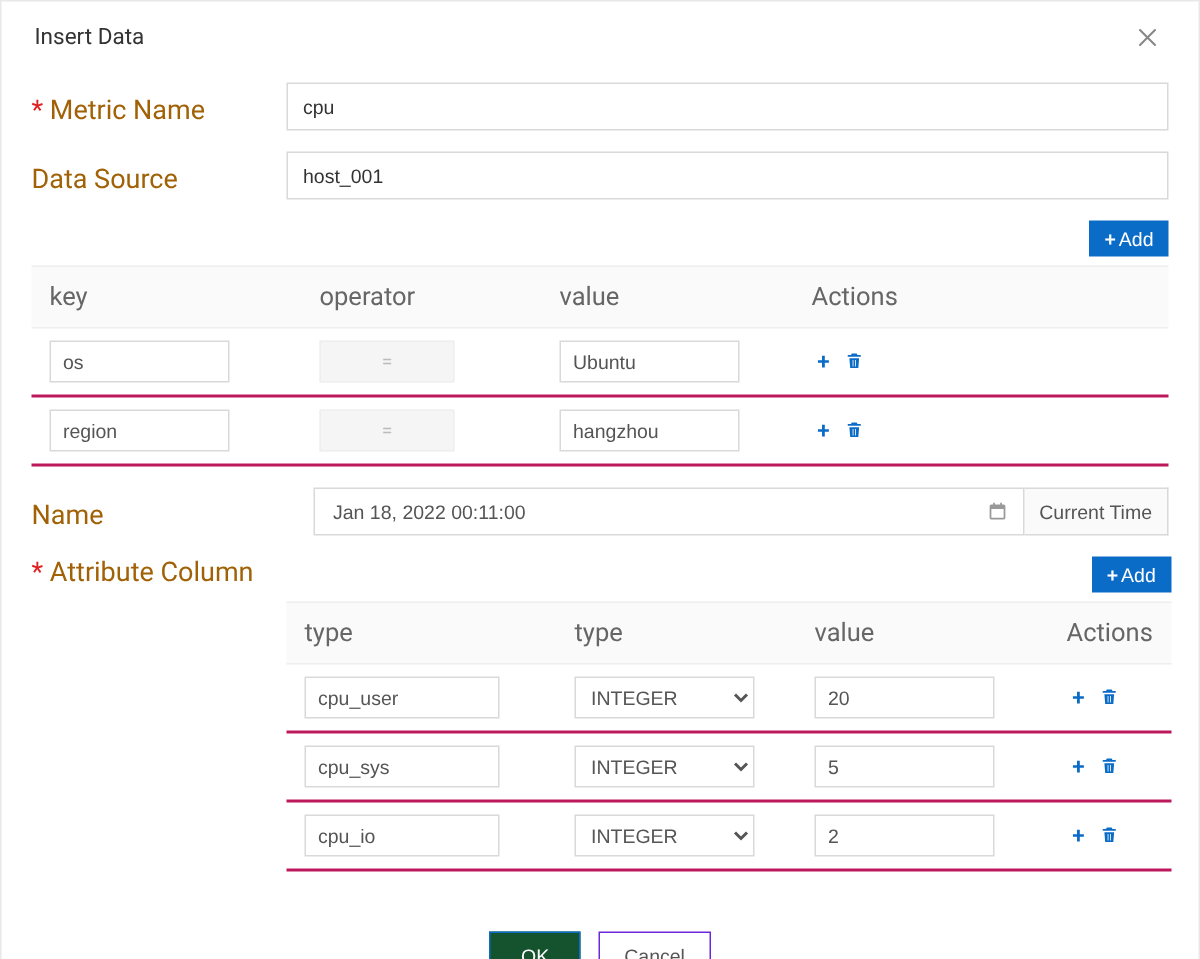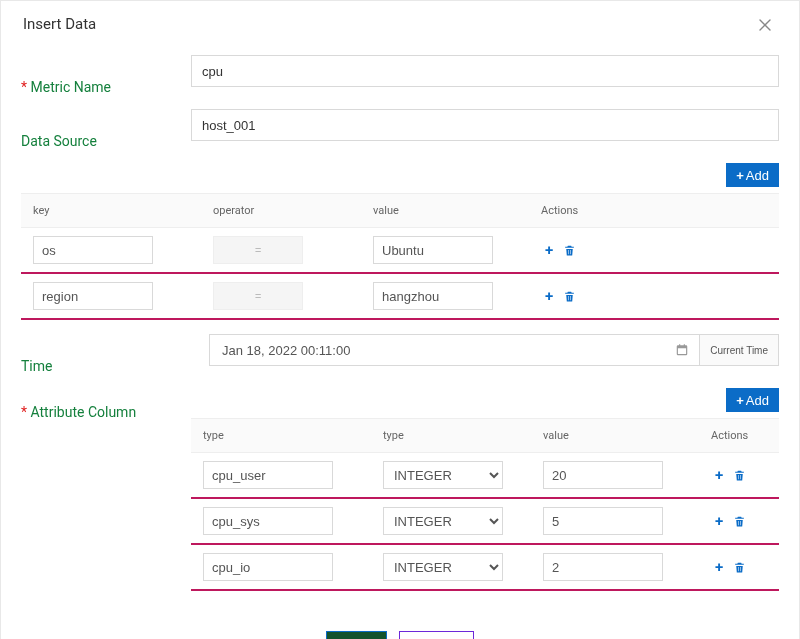--- a/index.html
+++ b/index.html
@@ -44,9 +44,8 @@
     width: 170px;
     flex-shrink: 0;
     padding-top: 8px;
-    color: #15803d;
-    font-size: 14px;
-    margin-top: 16px;
+    color: #a16207;
+    font-size: 18px;
   }
   .form-label.nopad { padding-top: 0; }
   .req::before {

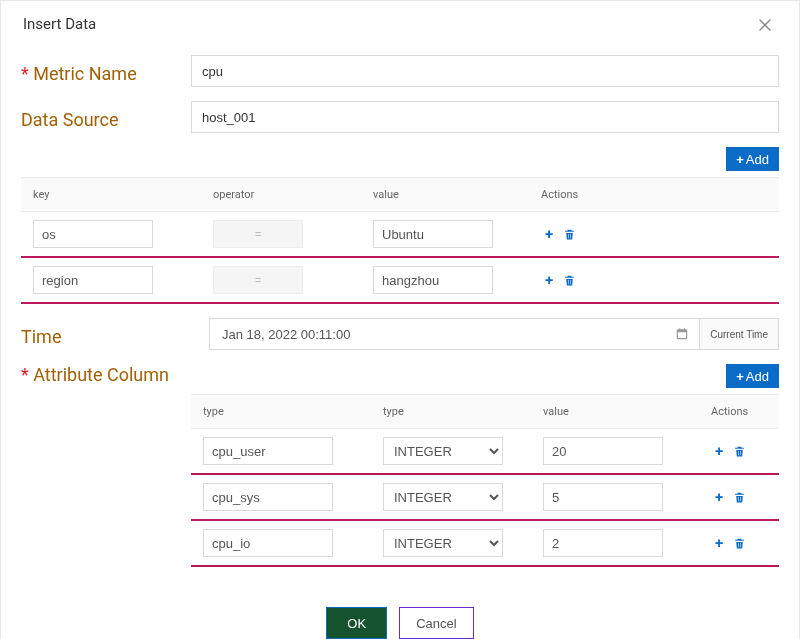--- a/index.html
+++ b/index.html
@@ -98,7 +98,7 @@
   .grid-head .col {
     padding: 10px 12px;
     color: #666;
-    font-size: 11px;
+    font-size: 17px;
   }
   .grid-row {
     display: flex;

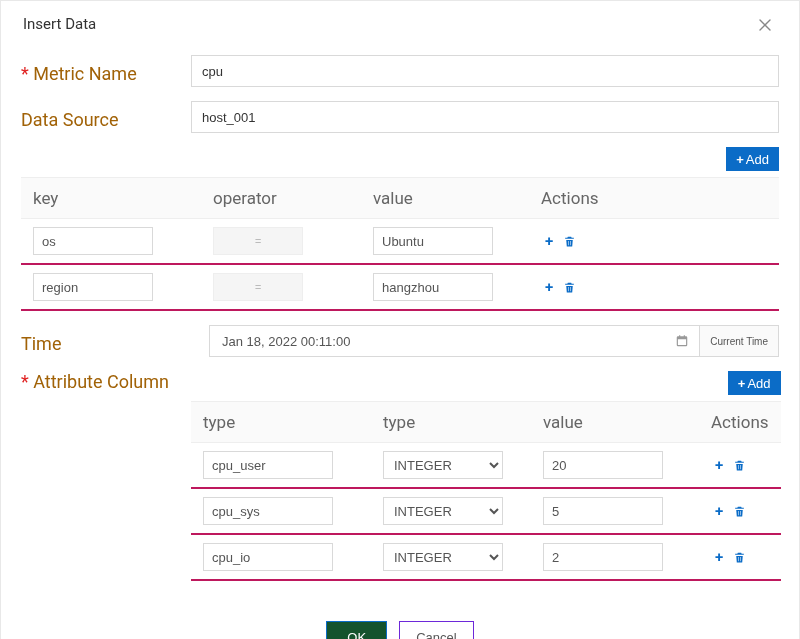--- a/index.html
+++ b/index.html
@@ -305,7 +305,7 @@
     </div>
 
     <div class="form-row">
-      <div class="form-label">Time</div>
+      <div class="form-label">Name</div>
       <div class="form-control-wrap">
         <div class="time-row">
           <div class="time-input-wrap">

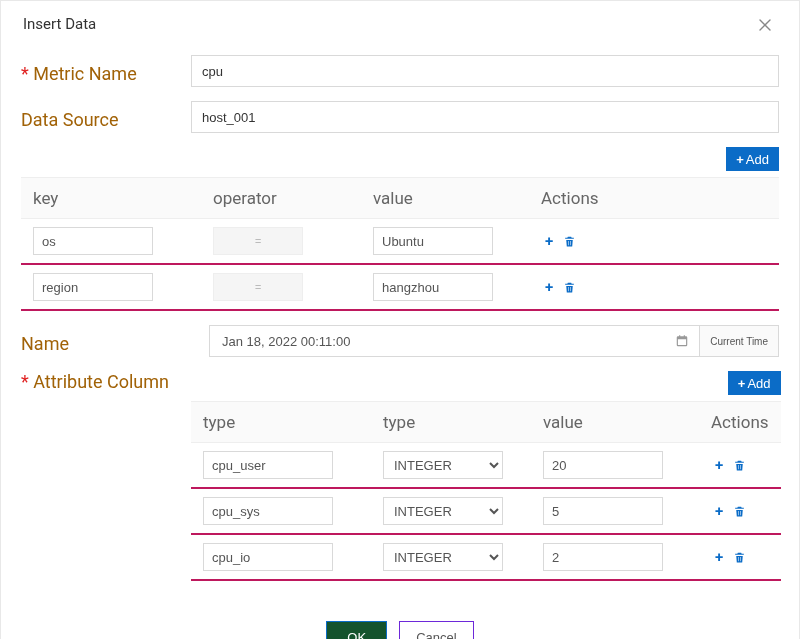--- a/index.html
+++ b/index.html
@@ -188,7 +188,7 @@
     background: #fafafa;
     height: 32px;
     padding: 0 10px;
-    font-size: 10px;
+    font-size: 13px;
     color: #555;
     cursor: pointer;
   }

